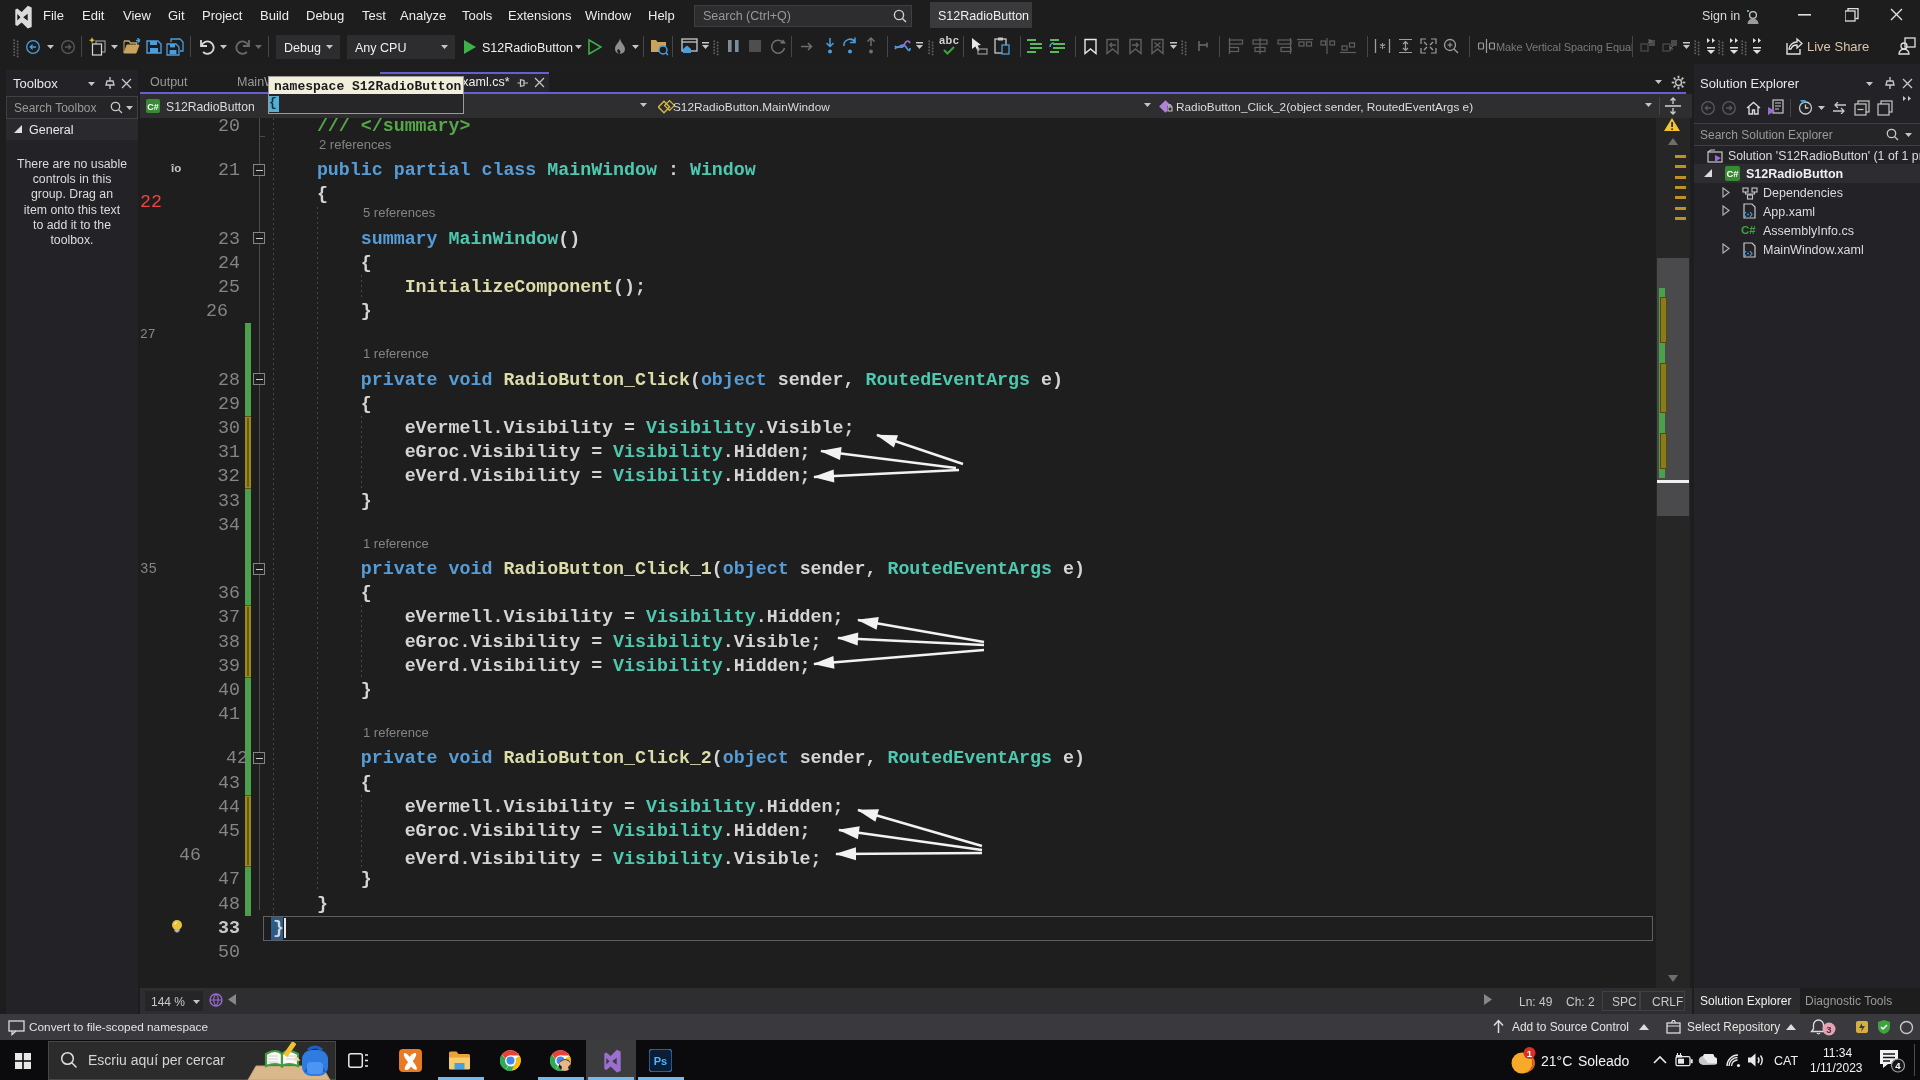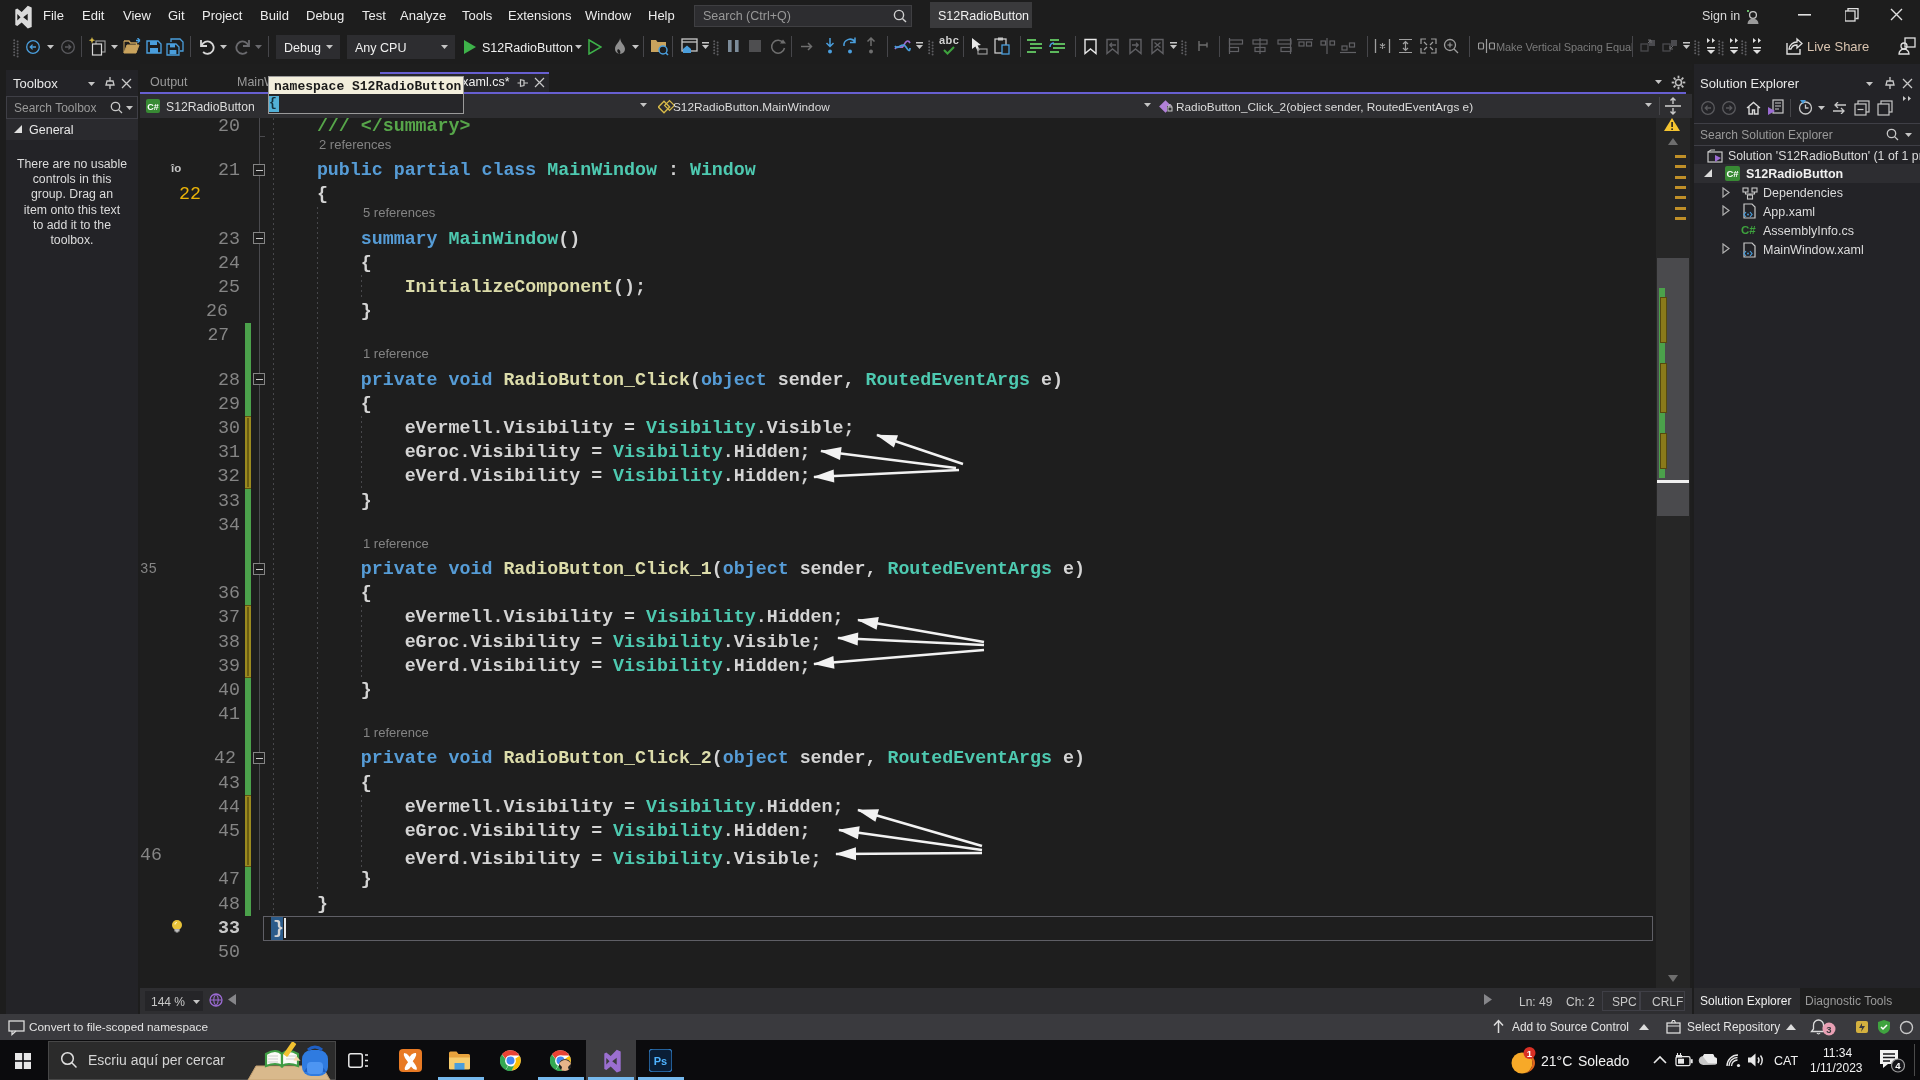--- a/index.html
+++ b/index.html
@@ -525,7 +525,7 @@
 <div class="a" style="left:319px;top:137.0px;font-size:13px;color:#848484">2 references</div>
 <div class="a code" style="left:140px;top:158.2px;width:100px;text-align:right;color:#858585;font-weight:normal;font-size:18.3px">21</div>
 <div class="a code" style="left:273.0px;top:158.2px"><span class="k">    public partial class </span><span class="t">MainWindow</span><span class="p"> : </span><span class="t">Window</span></div>
-<div class="a code" style="left:140px;top:182px;width:100px;text-align:center;color:#eab308;font-weight:normal;font-size:18.3px">22</div>
+<div class="a code" style="left:140px;top:190px;width:100px;text-align:left;color:#ef4444;font-weight:normal;font-size:18.3px">22</div>
 <div class="a code" style="left:273.0px;top:182.4px"><span class="p">    {</span></div>
 <div class="a" style="left:363px;top:205.4px;font-size:13px;color:#848484">5 references</div>
 <div class="a code" style="left:140px;top:226.6px;width:100px;text-align:right;color:#858585;font-weight:normal;font-size:18.3px">23</div>

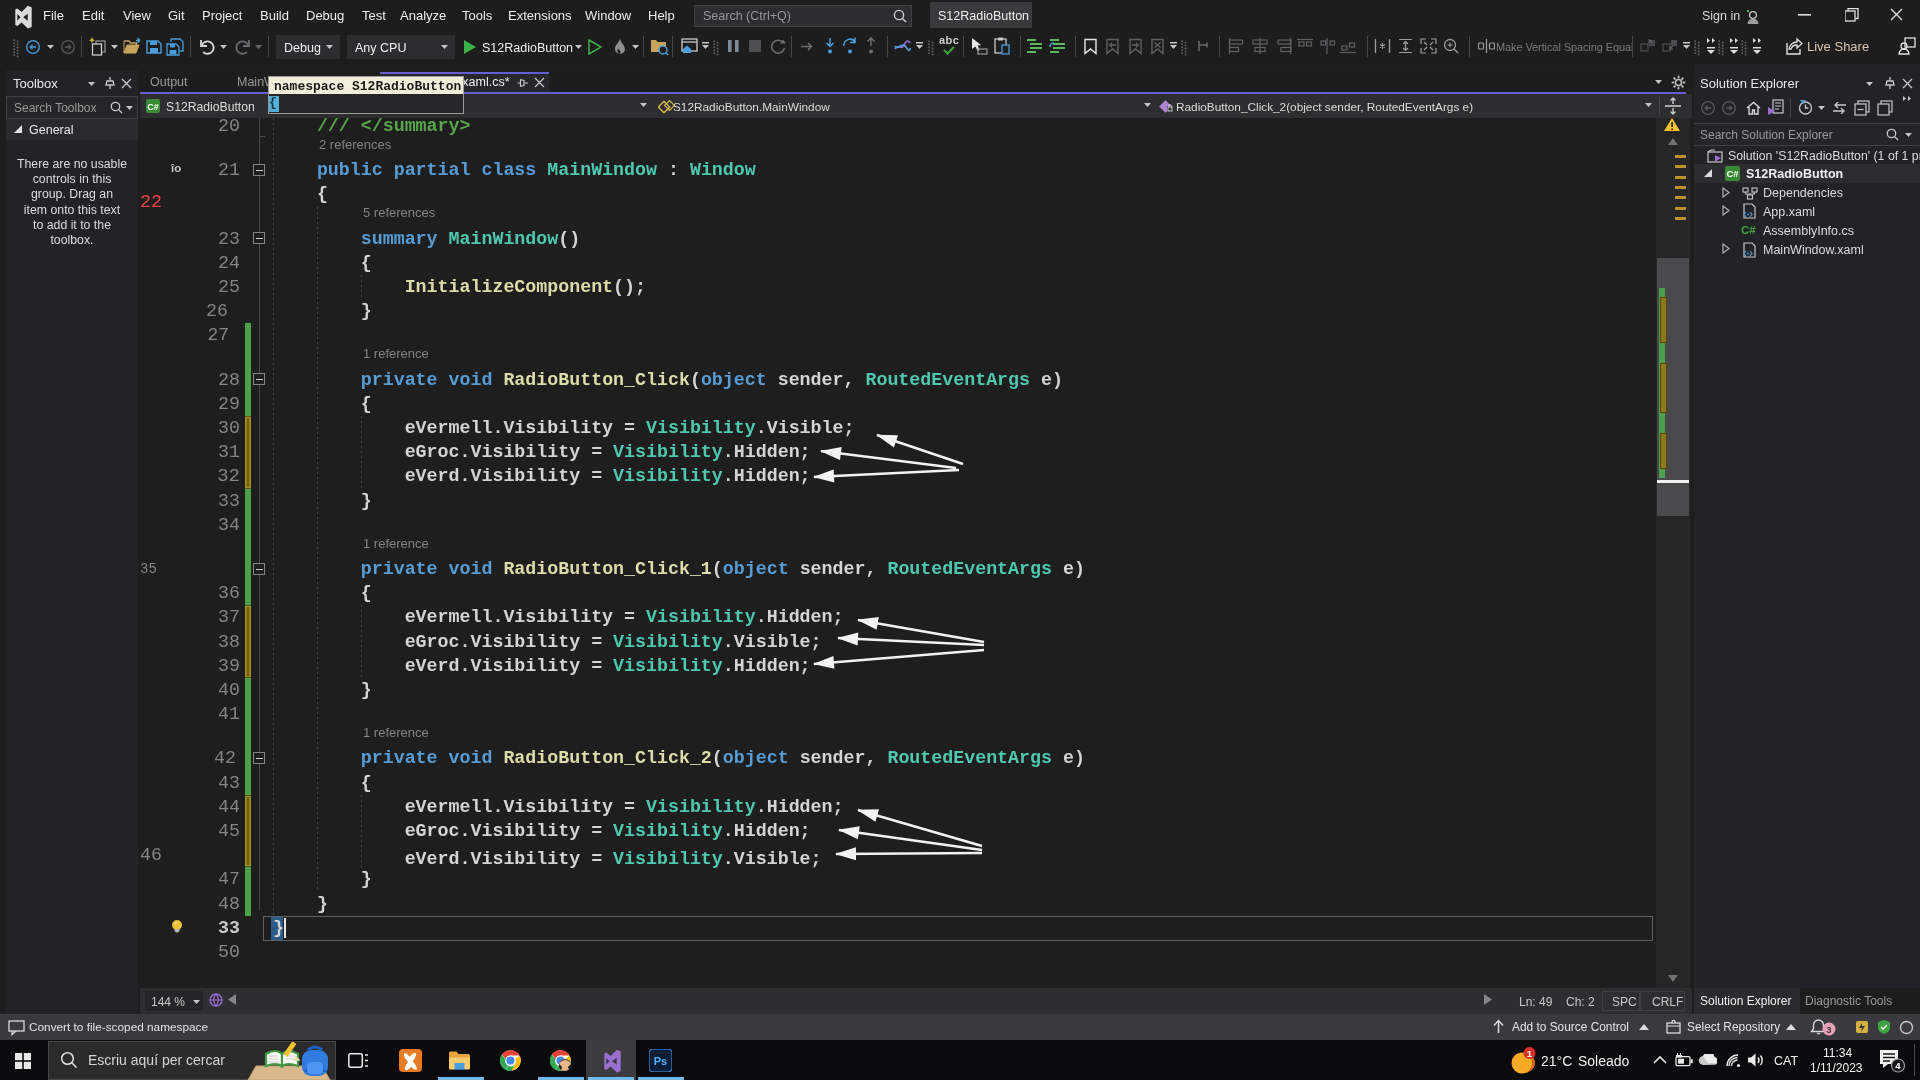--- a/index.html
+++ b/index.html
@@ -536,7 +536,7 @@
 <div class="a code" style="left:273.0px;top:275.0px"><span class="m">            InitializeComponent</span><span class="p">();</span></div>
 <div class="a code" style="left:128px;top:299.2px;width:100px;text-align:right;color:#858585;font-weight:normal;font-size:18.3px">26</div>
 <div class="a code" style="left:273.0px;top:299.2px"><span class="p">        }</span></div>
-<div class="a code" style="left:129px;top:323.4px;width:100px;text-align:right;color:#858585;font-weight:normal;font-size:18px">27</div>
+<div class="a code" style="left:140px;top:323.4px;width:100px;color:#858585;font-weight:normal;font-size:13px">27</div>
 <div class="a code" style="left:273.0px;top:323.4px"><span class="p"></span></div>
 <div class="a" style="left:363px;top:346.4px;font-size:13px;color:#848484">1 reference</div>
 <div class="a code" style="left:140px;top:367.6px;width:100px;text-align:right;color:#858585;font-weight:normal;font-size:18.3px">28</div>

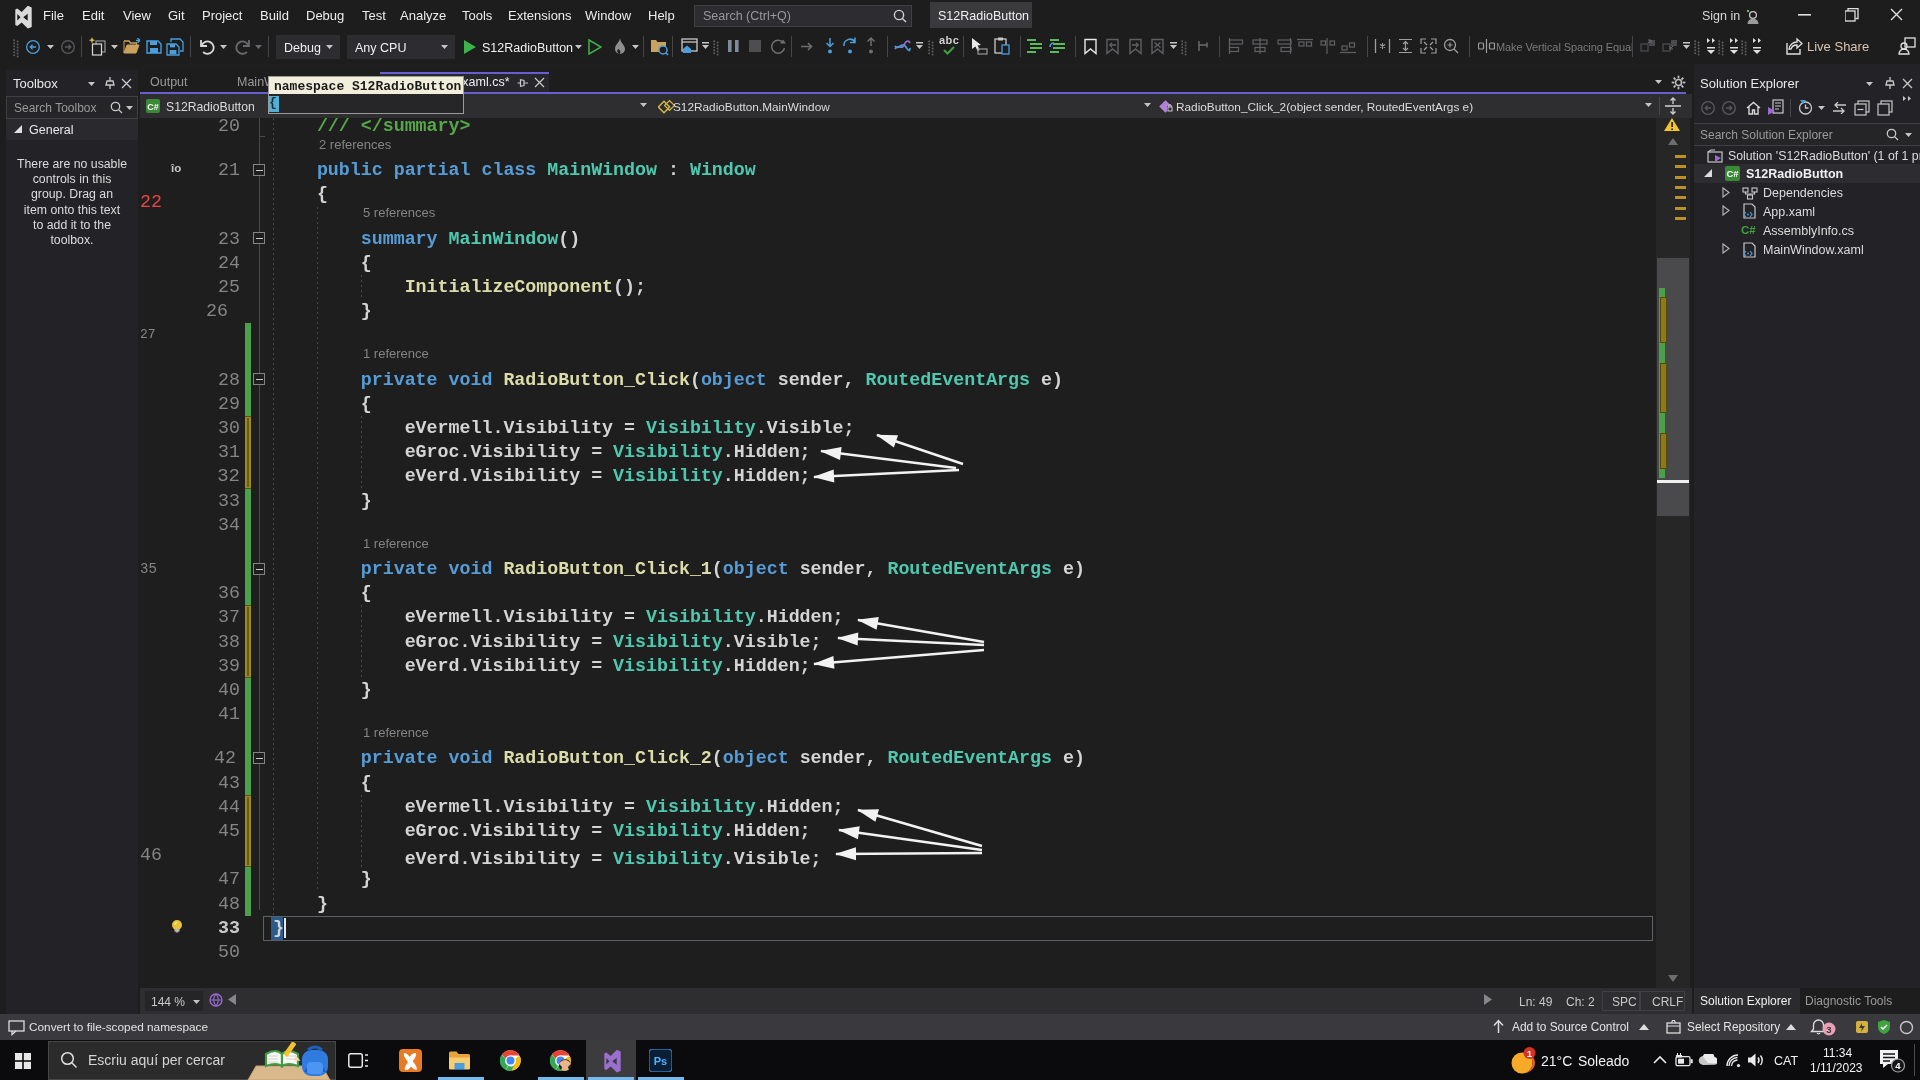--- a/index.html
+++ b/index.html
@@ -569,7 +569,7 @@
 <div class="a code" style="left:140px;top:702.2px;width:100px;text-align:right;color:#858585;font-weight:normal;font-size:18.3px">41</div>
 <div class="a code" style="left:273.0px;top:702.2px"><span class="p"></span></div>
 <div class="a" style="left:363px;top:725.2px;font-size:13px;color:#848484">1 reference</div>
-<div class="a code" style="left:136px;top:746.4px;width:100px;text-align:right;color:#858585;font-weight:normal;font-size:18.3px">42</div>
+<div class="a code" style="left:148px;top:746.4px;width:100px;text-align:right;color:#858585;font-weight:normal;font-size:18.3px">42</div>
 <div class="a code" style="left:273.0px;top:746.4px"><span class="k">        private void </span><span class="m">RadioButton_Click_2</span><span class="p">(</span><span class="k">object</span><span class="p"> sender, </span><span class="t">RoutedEventArgs</span><span class="p"> e)</span></div>
 <div class="a code" style="left:140px;top:770.6px;width:100px;text-align:right;color:#858585;font-weight:normal;font-size:18.3px">43</div>
 <div class="a code" style="left:273.0px;top:770.6px"><span class="p">        {</span></div>

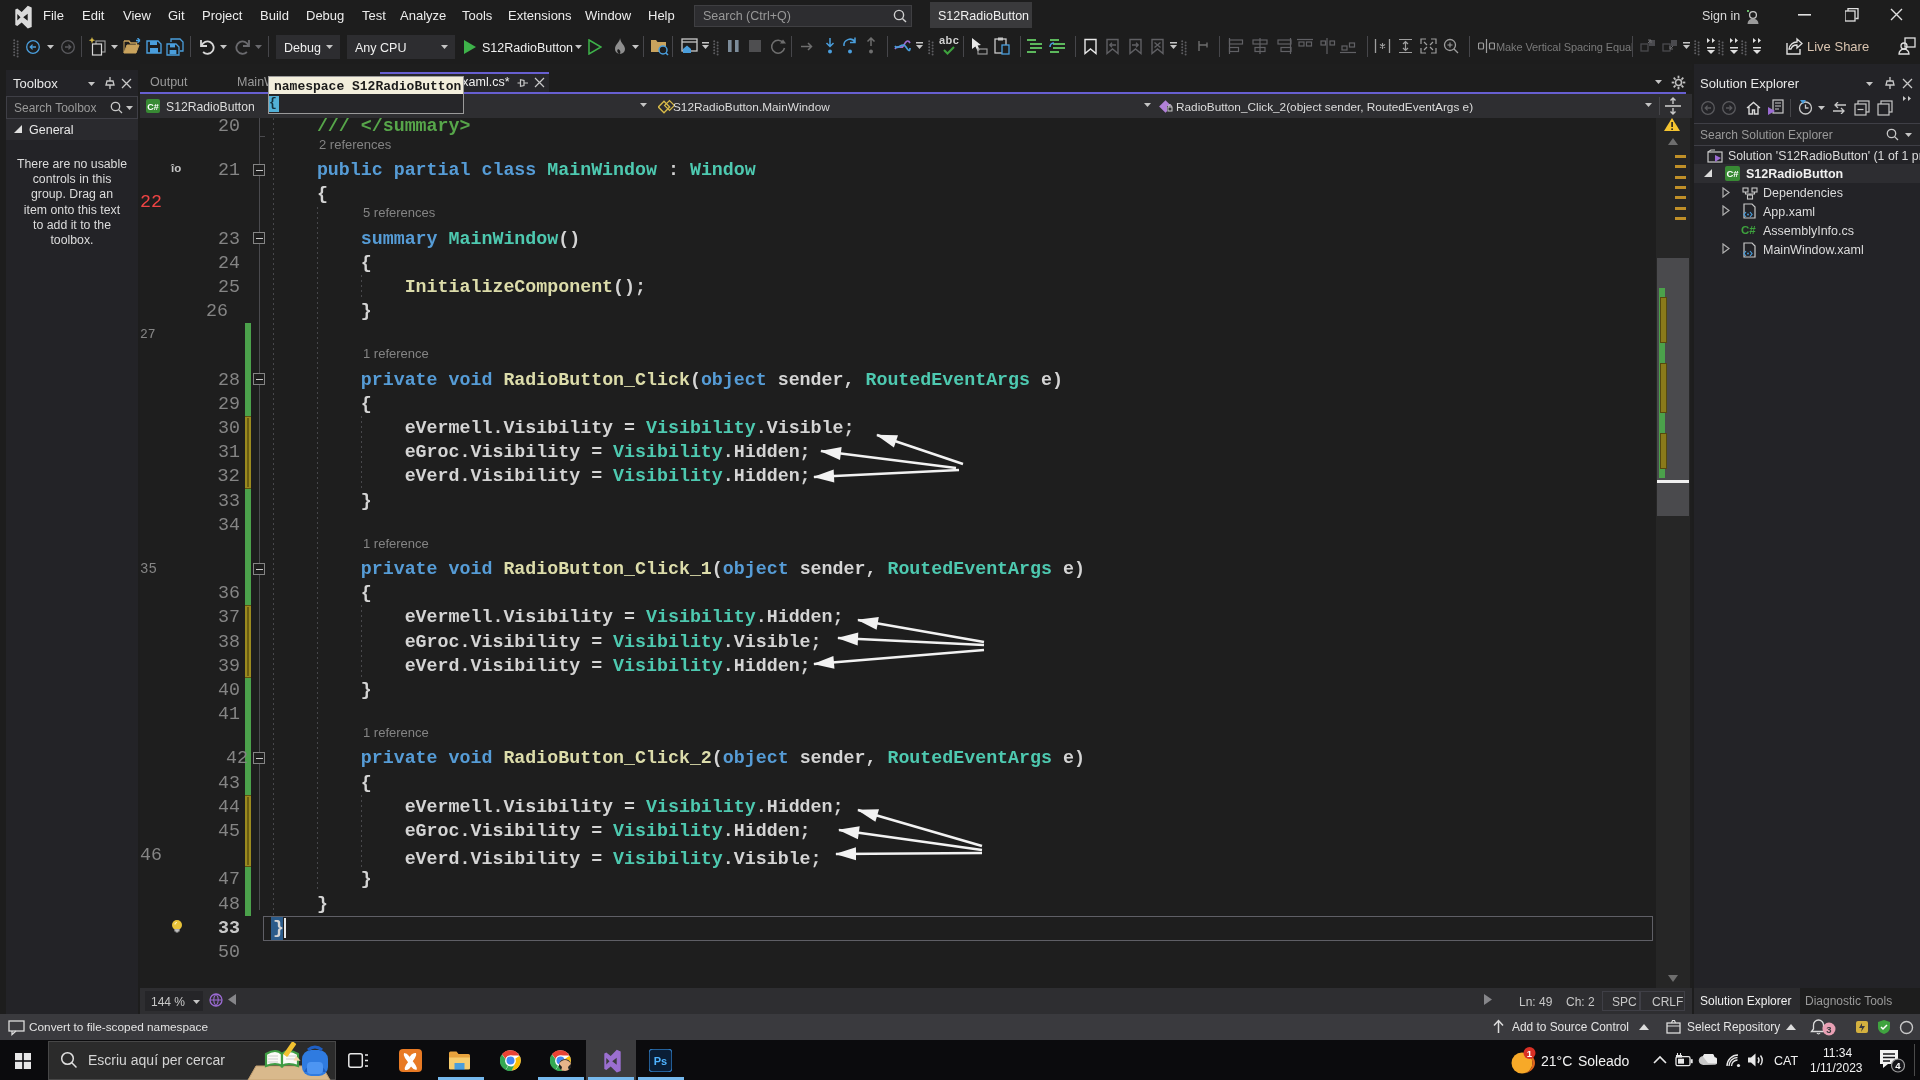--- a/index.html
+++ b/index.html
@@ -577,7 +577,7 @@
 <div class="a code" style="left:273.0px;top:794.8px"><span class="p">            eVermell.Visibility = </span><span class="t">Visibility</span><span class="p">.Hidden;</span></div>
 <div class="a code" style="left:140px;top:819.0px;width:100px;text-align:right;color:#858585;font-weight:normal;font-size:18.3px">45</div>
 <div class="a code" style="left:273.0px;top:819.0px"><span class="p">            eGroc.Visibility = </span><span class="t">Visibility</span><span class="p">.Hidden;</span></div>
-<div class="a code" style="left:140px;top:843.2px;width:100px;text-align:left;color:#858585;font-weight:normal;font-size:18.3px">46</div>
+<div class="a code" style="left:140px;top:843.2px;width:100px;text-align:center;color:#858585;font-weight:normal;font-size:18.3px">46</div>
 <div class="a code" style="left:273.0px;top:847px"><span class="p">            eVerd.Visibility = </span><span class="t">Visibility</span><span class="p">.Visible;</span></div>
 <div class="a code" style="left:140px;top:867.4px;width:100px;text-align:right;color:#858585;font-weight:normal;font-size:18.3px">47</div>
 <div class="a code" style="left:273.0px;top:867.4px"><span class="p">        }</span></div>

